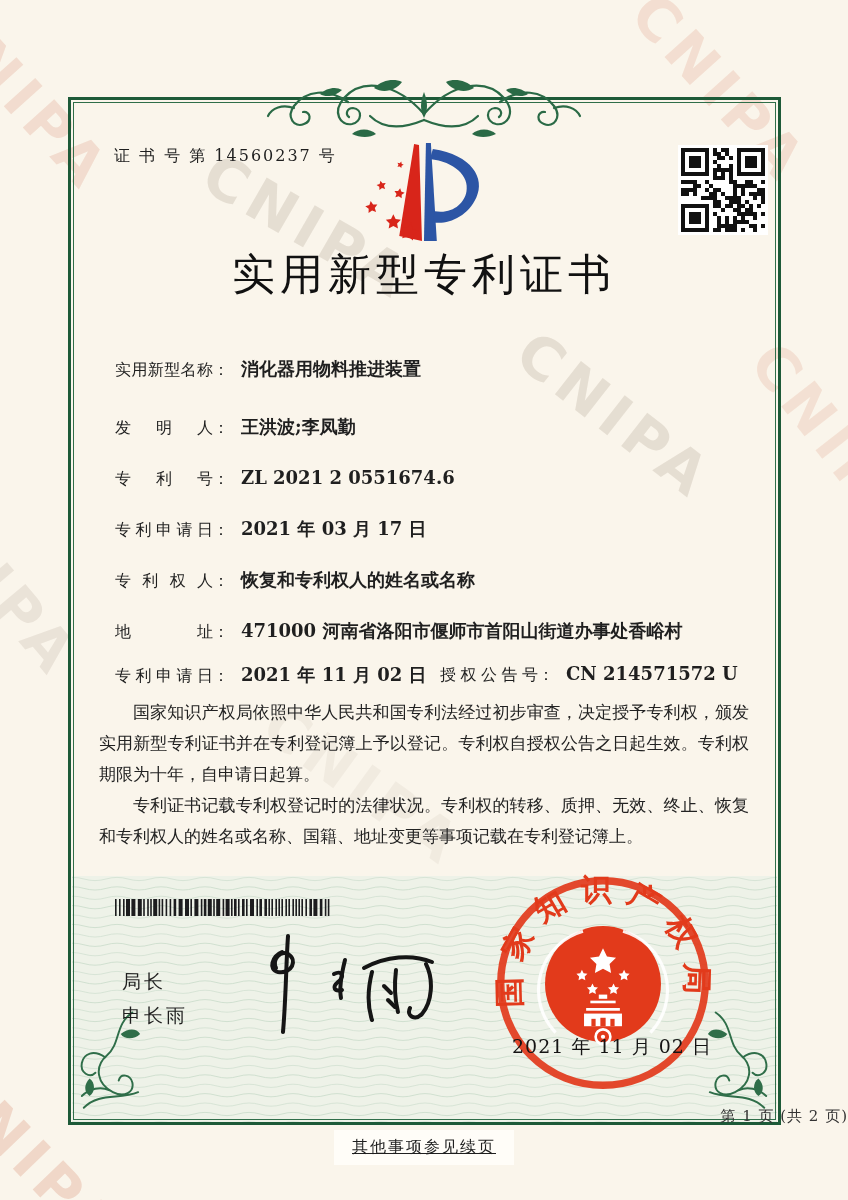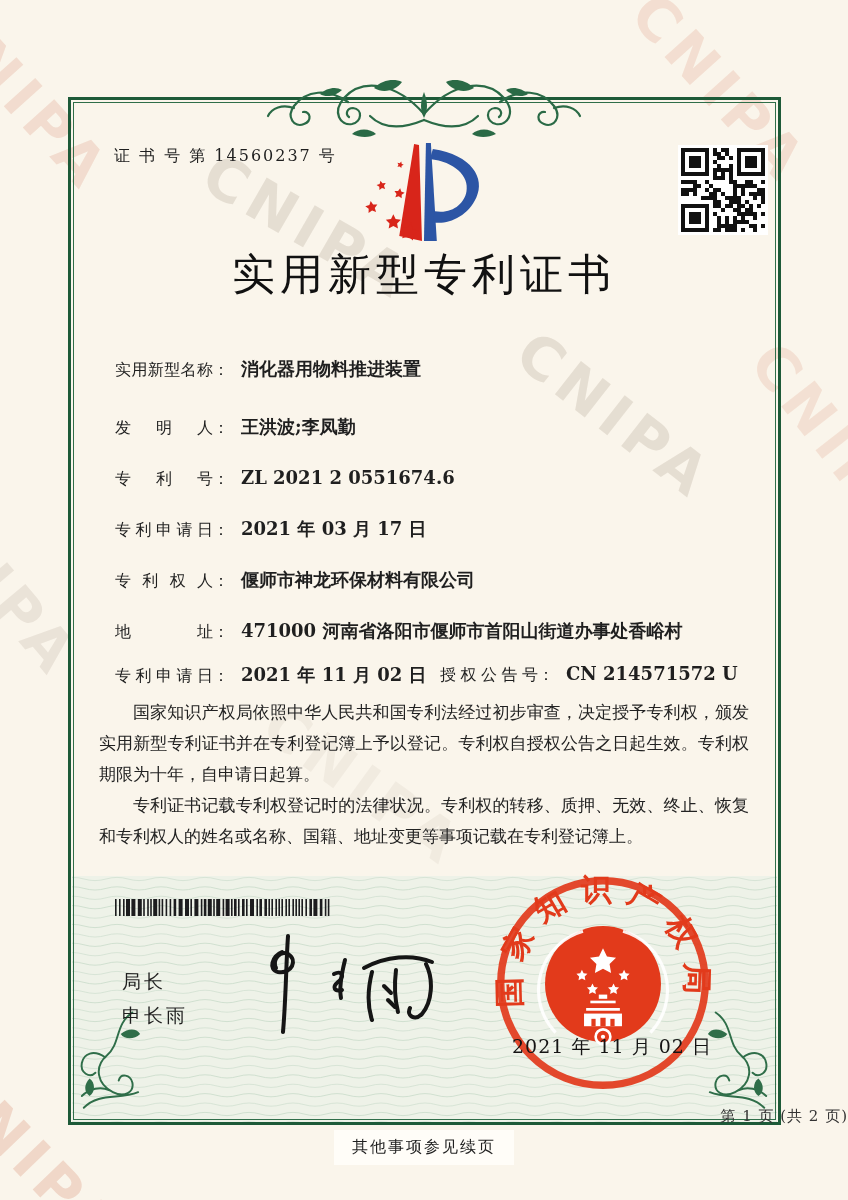--- a/index.html
+++ b/index.html
@@ -405,7 +405,7 @@
   <span class="flabel">专利申请日</span><span class="fcolon">：</span><span class="fvalue">2021 年 03 月 17 日</span>
 </div>
 <div class="row" style="top:568px">
-  <span class="flabel">专利权人</span><span class="fcolon">：</span><span class="fvalue">偃师市神龙环保材料有限公司</span>
+  <span class="flabel">专利权人</span><span class="fcolon">：</span><span class="fvalue">恢复和专利权人的姓名或名称</span>
 </div>
 <div class="row" style="top:619px">
   <span class="flabel">地址</span><span class="fcolon">：</span><span class="fvalue">471000 河南省洛阳市偃师市首阳山街道办事处香峪村</span>

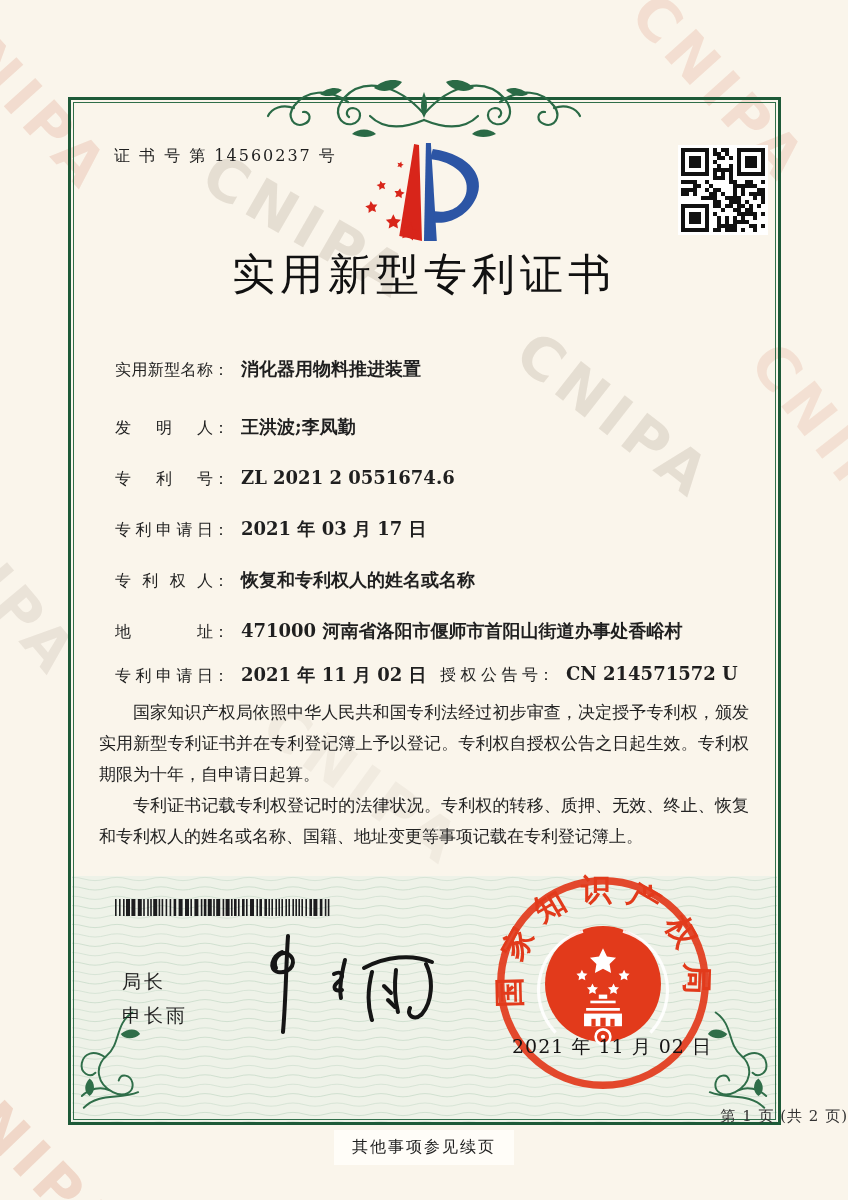--- a/index.html
+++ b/index.html
@@ -53,7 +53,7 @@
     font-size:15px;letter-spacing:1px;color:#333;z-index:2;margin-top:19px;}
   .note{position:absolute;left:50%;top:1130px;transform:translateX(-50%);
     background:#fffdf8;padding:7px 18px;font-size:16px;letter-spacing:2px;z-index:2;
-    white-space:nowrap;}
+    white-space:nowrap;text-decoration:underline;}
   .orn-top{position:absolute;left:224px;top:64px;width:400px;height:95px;z-index:2;}
   .orn-bl{position:absolute;left:76px;top:1010px;width:68px;height:108px;z-index:2;}
   .orn-br{position:absolute;left:704px;top:1010px;width:68px;height:108px;z-index:2;transform:scaleX(-1);}

